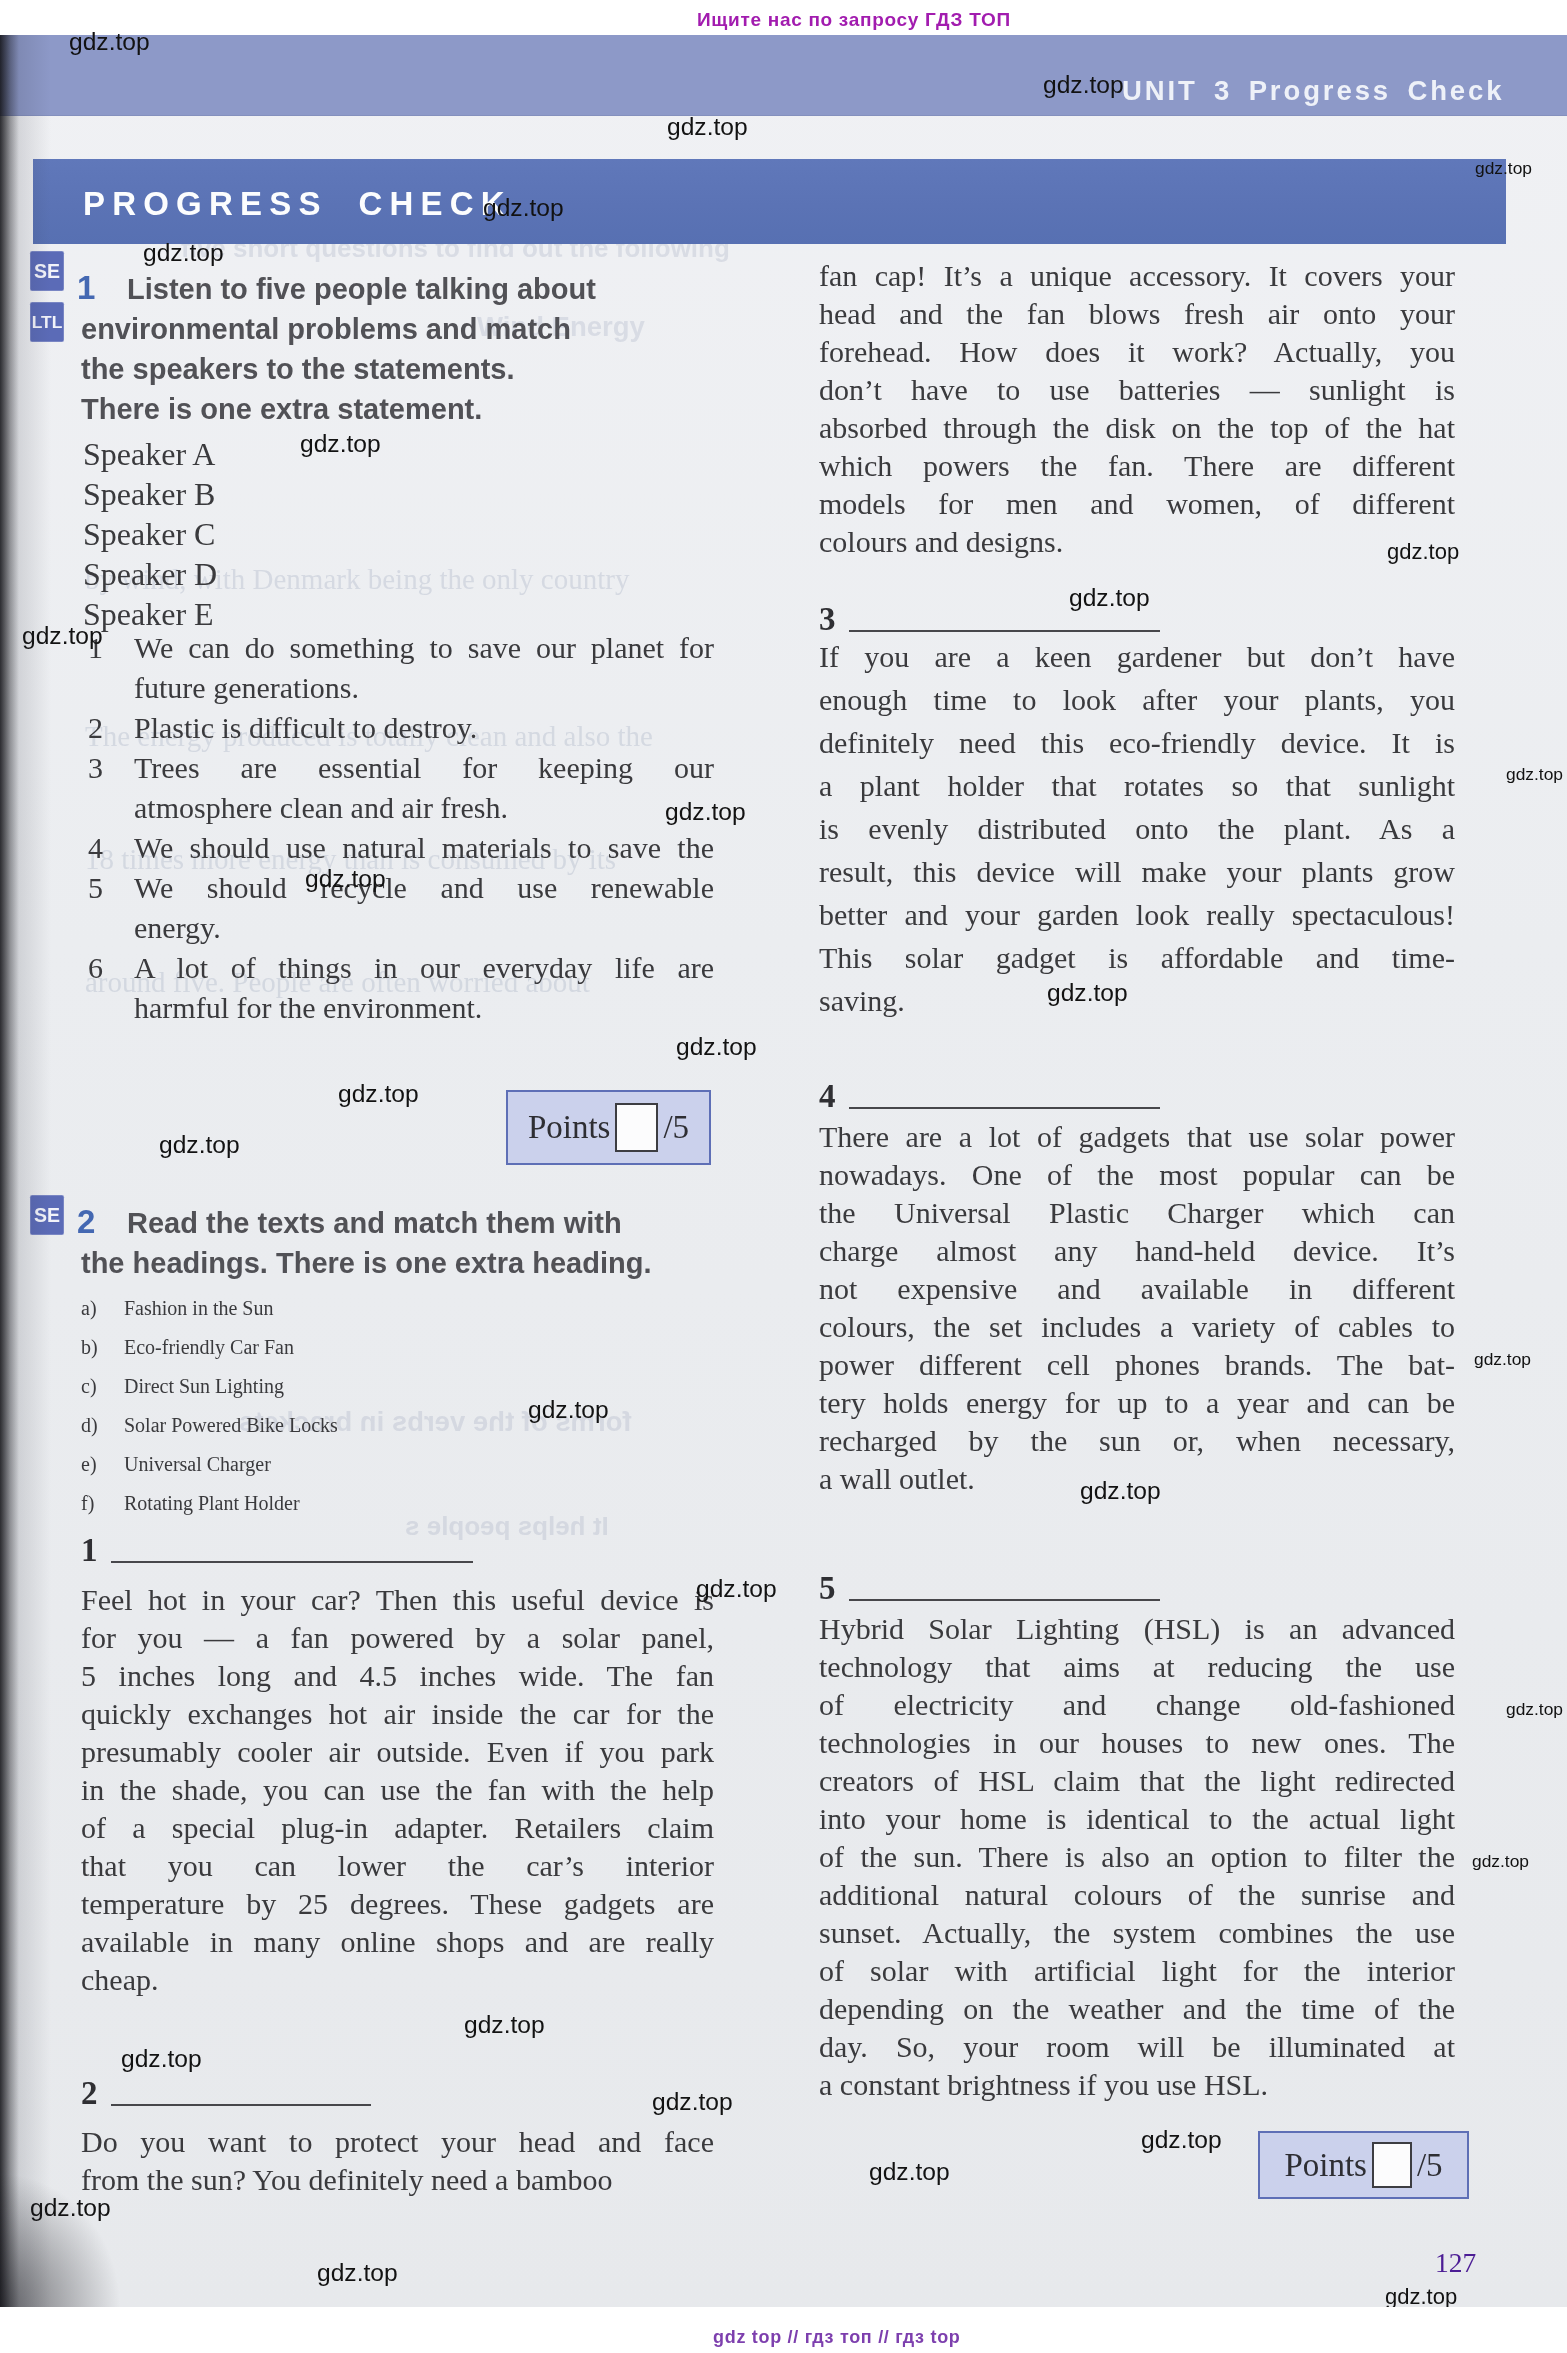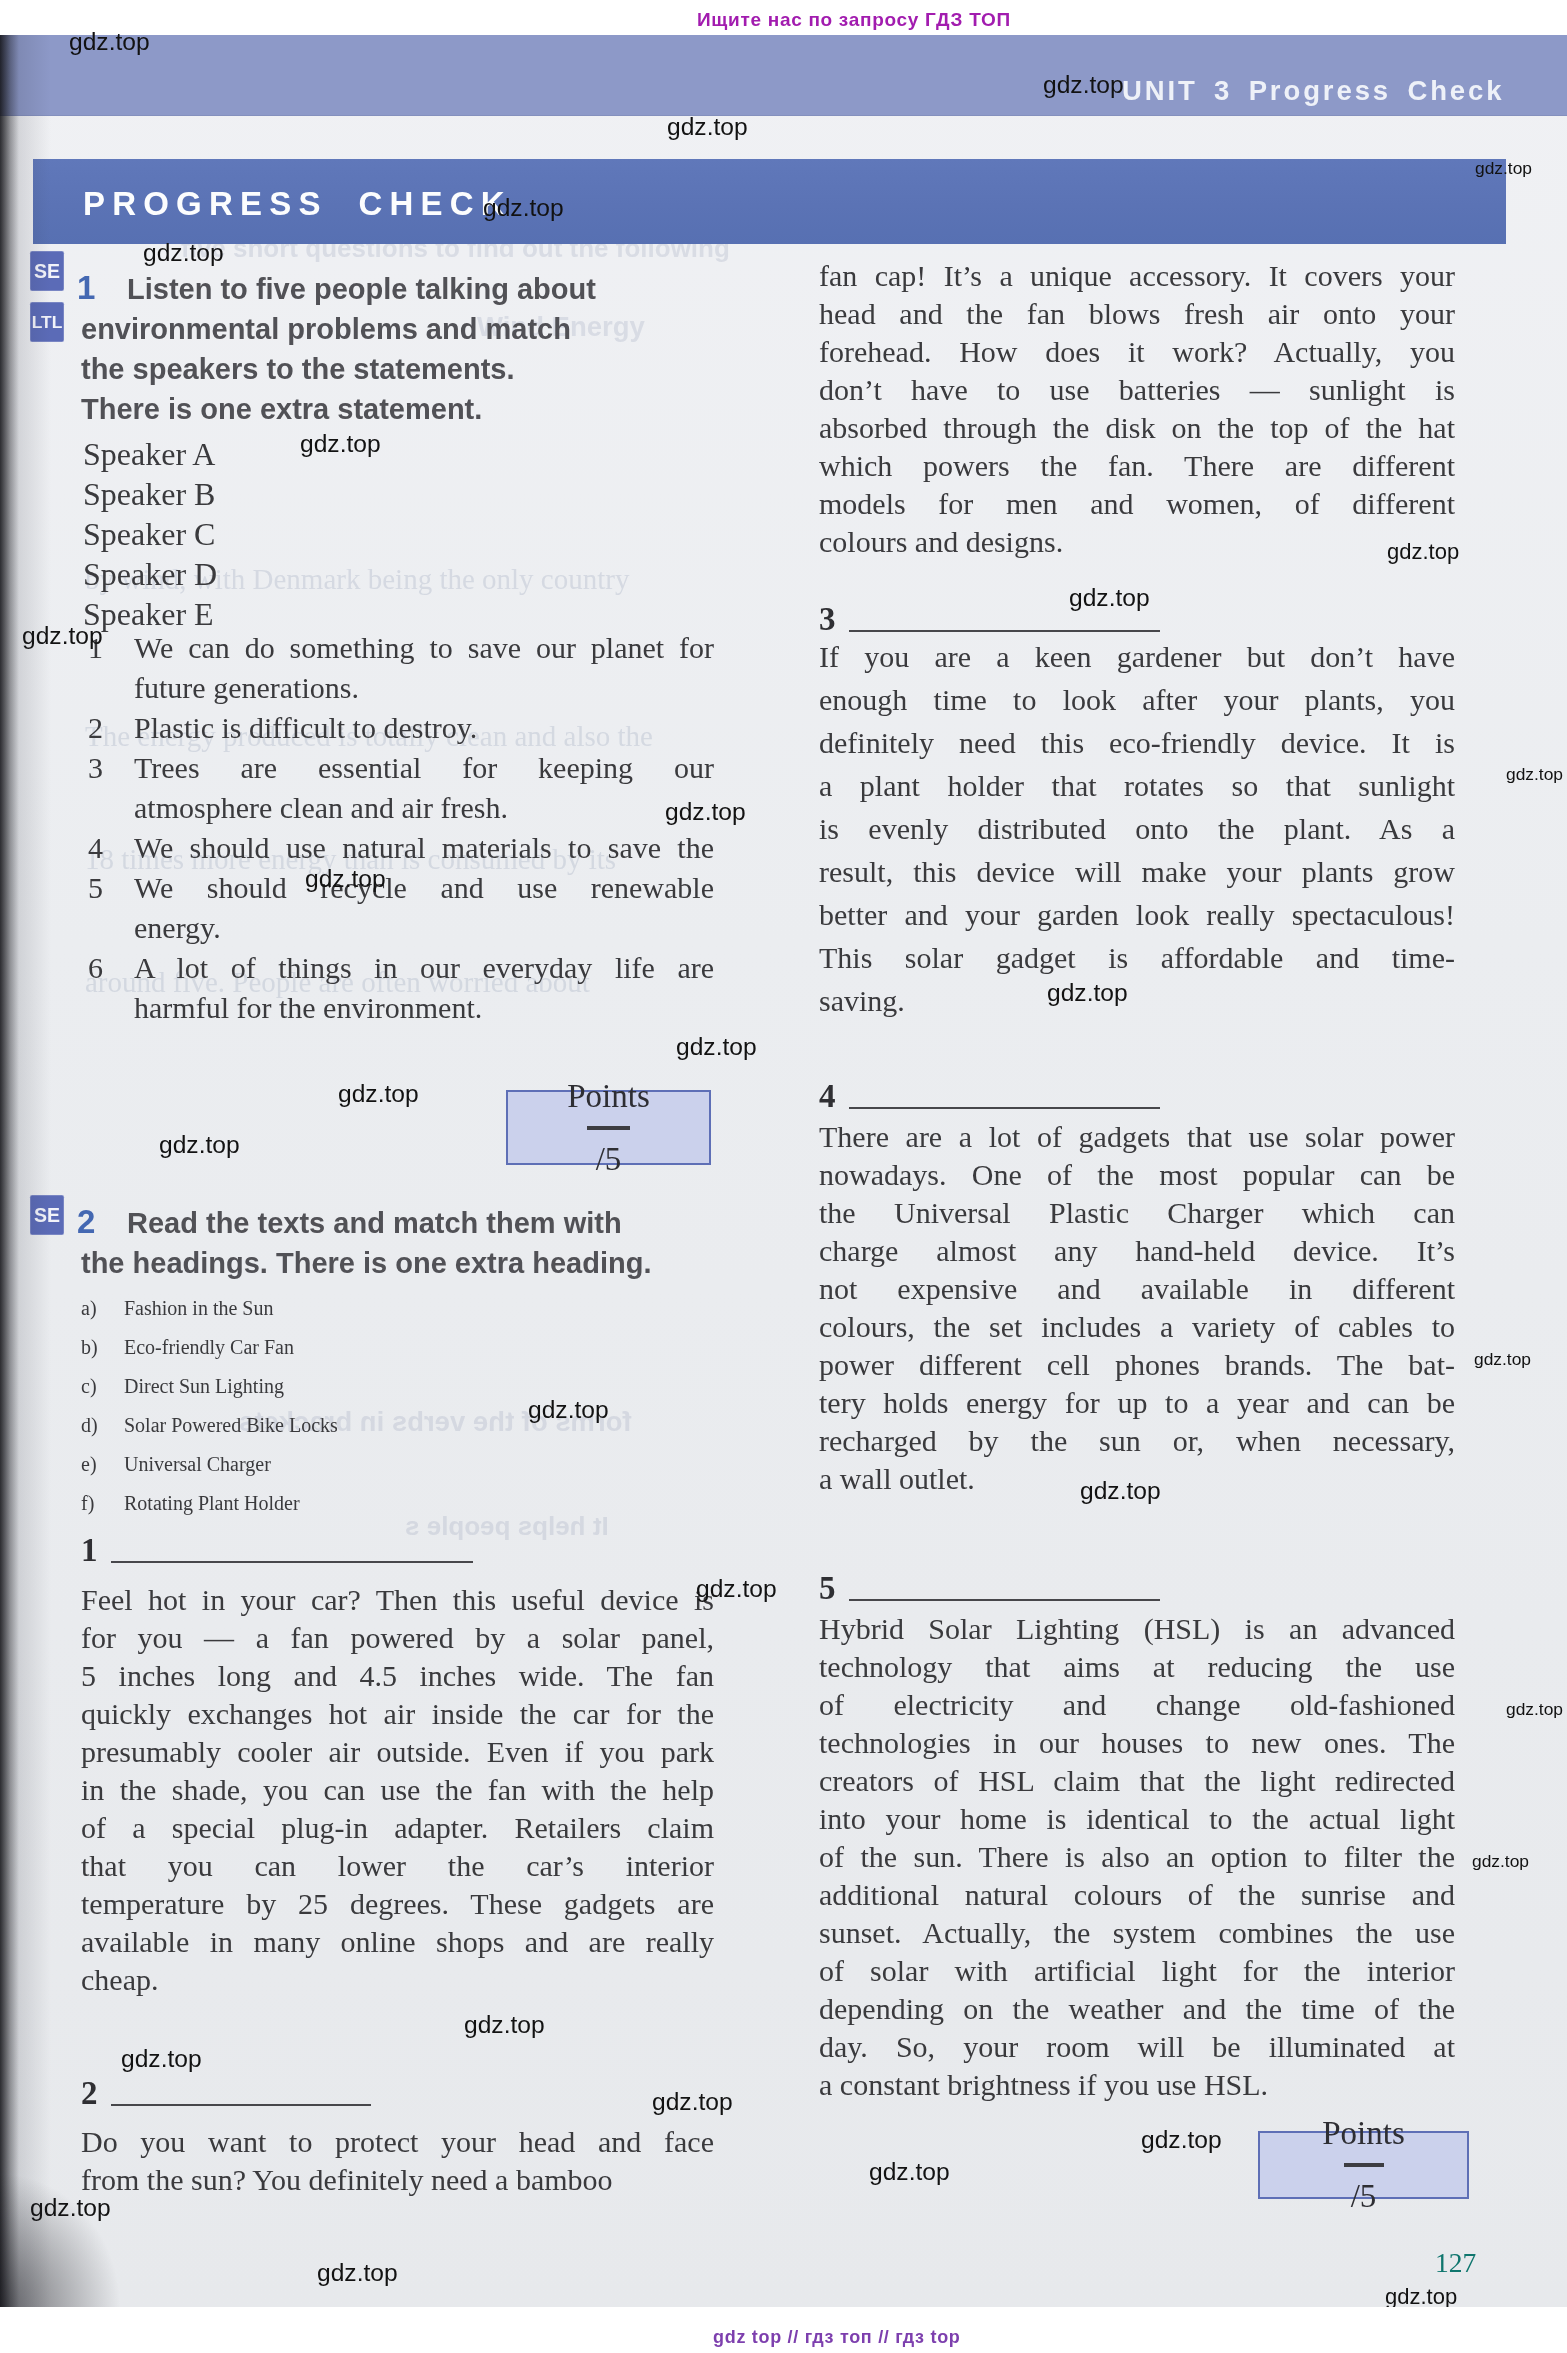--- a/index.html
+++ b/index.html
@@ -70,7 +70,7 @@
 
   
   .pbox{background:#cbd1ec;border:2.9px solid #5e6fb6;display:flex;align-items:center;
-        justify-content:center;gap:11px;box-sizing:border-box;flex-direction:column;}
+        justify-content:center;gap:5px;box-sizing:border-box;}
   .pbox .plabel{font-size:33px;color:#2e2e33;}
   .pbox .psquare{width:39px;height:45px;background:#fcfcfd;border:2.2px solid #3d3d42;}
   .pbox .pmax{font-size:33px;color:#2e2e33;}

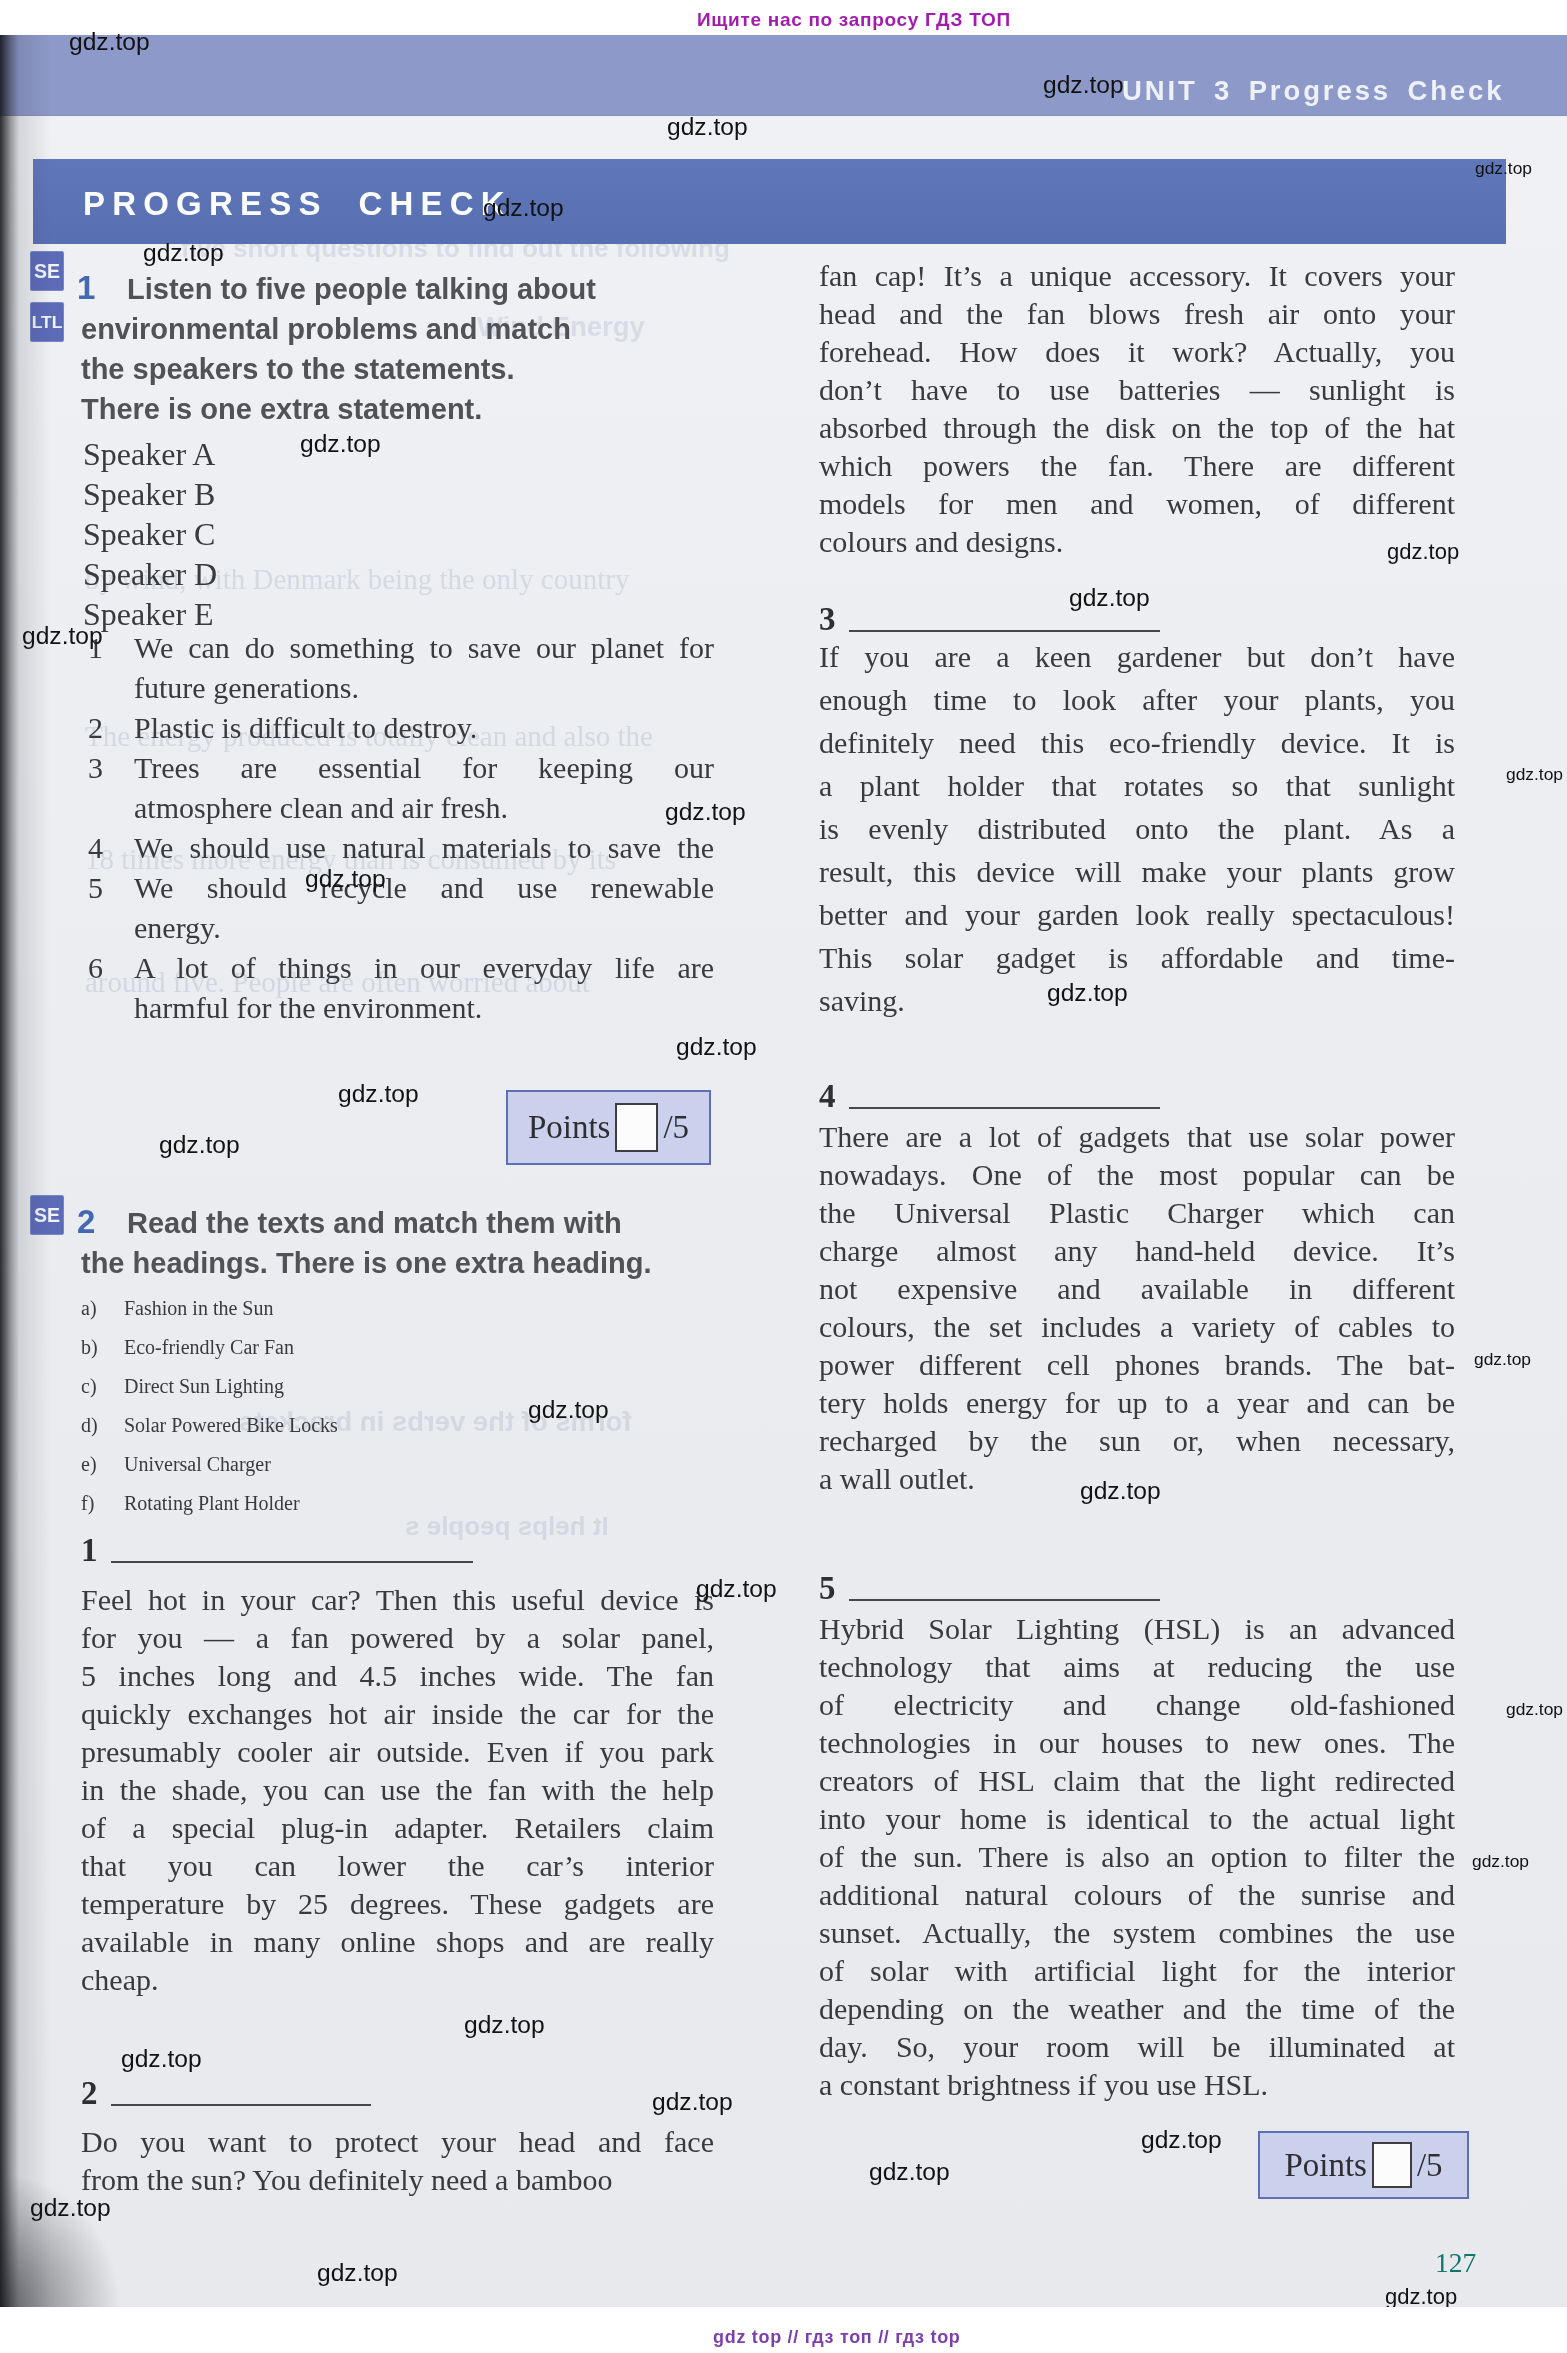--- a/index.html
+++ b/index.html
@@ -85,7 +85,7 @@
   .bleed.bold{font-family:"Liberation Sans",sans-serif;font-weight:bold;color:rgba(96,110,150,.15);}
   .bleed.mir{transform:scaleX(-1);}
 
-  #page-num{font-size:27.5px;color:#0f766e;}
+  #page-num{font-size:27.5px;color:#4c1d95;}
   #footer-strip{left:0;top:2307px;width:1567px;height:47px;background:#ffffff;}
   #footer-text{left:713px;top:2327px;font-family:"Liberation Sans",sans-serif;font-size:18px;
                color:#7d3fae;font-weight:bold;letter-spacing:0.7px;}

